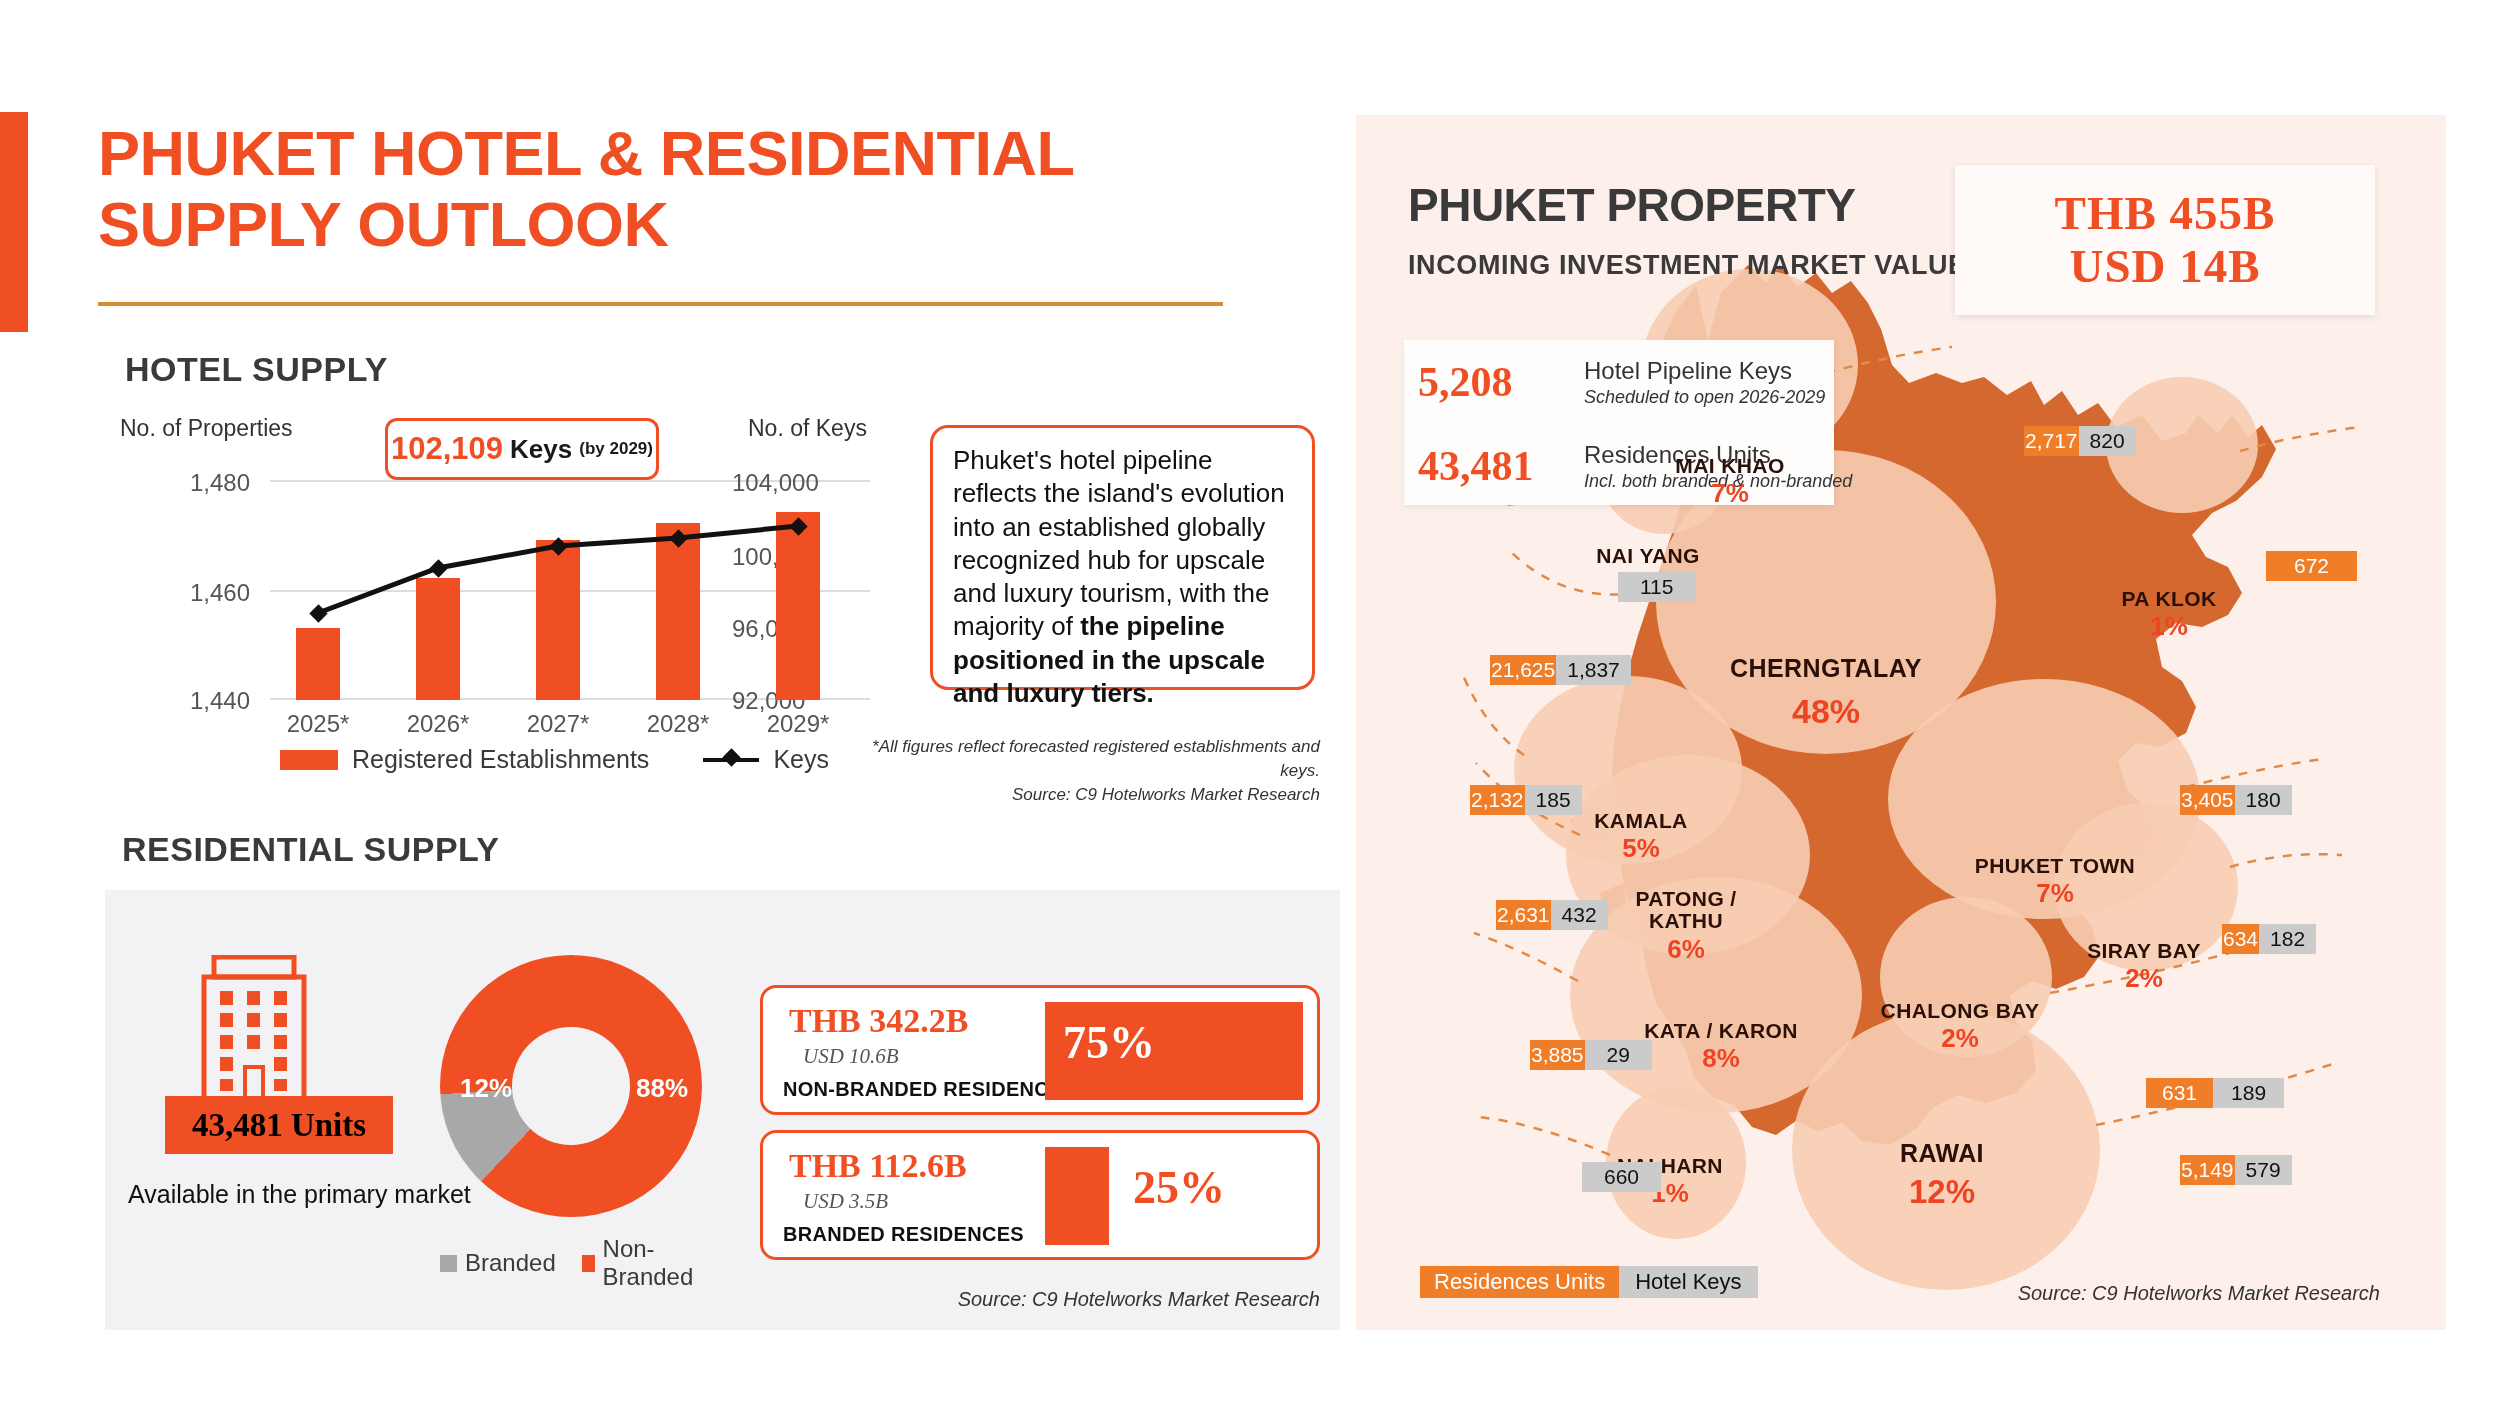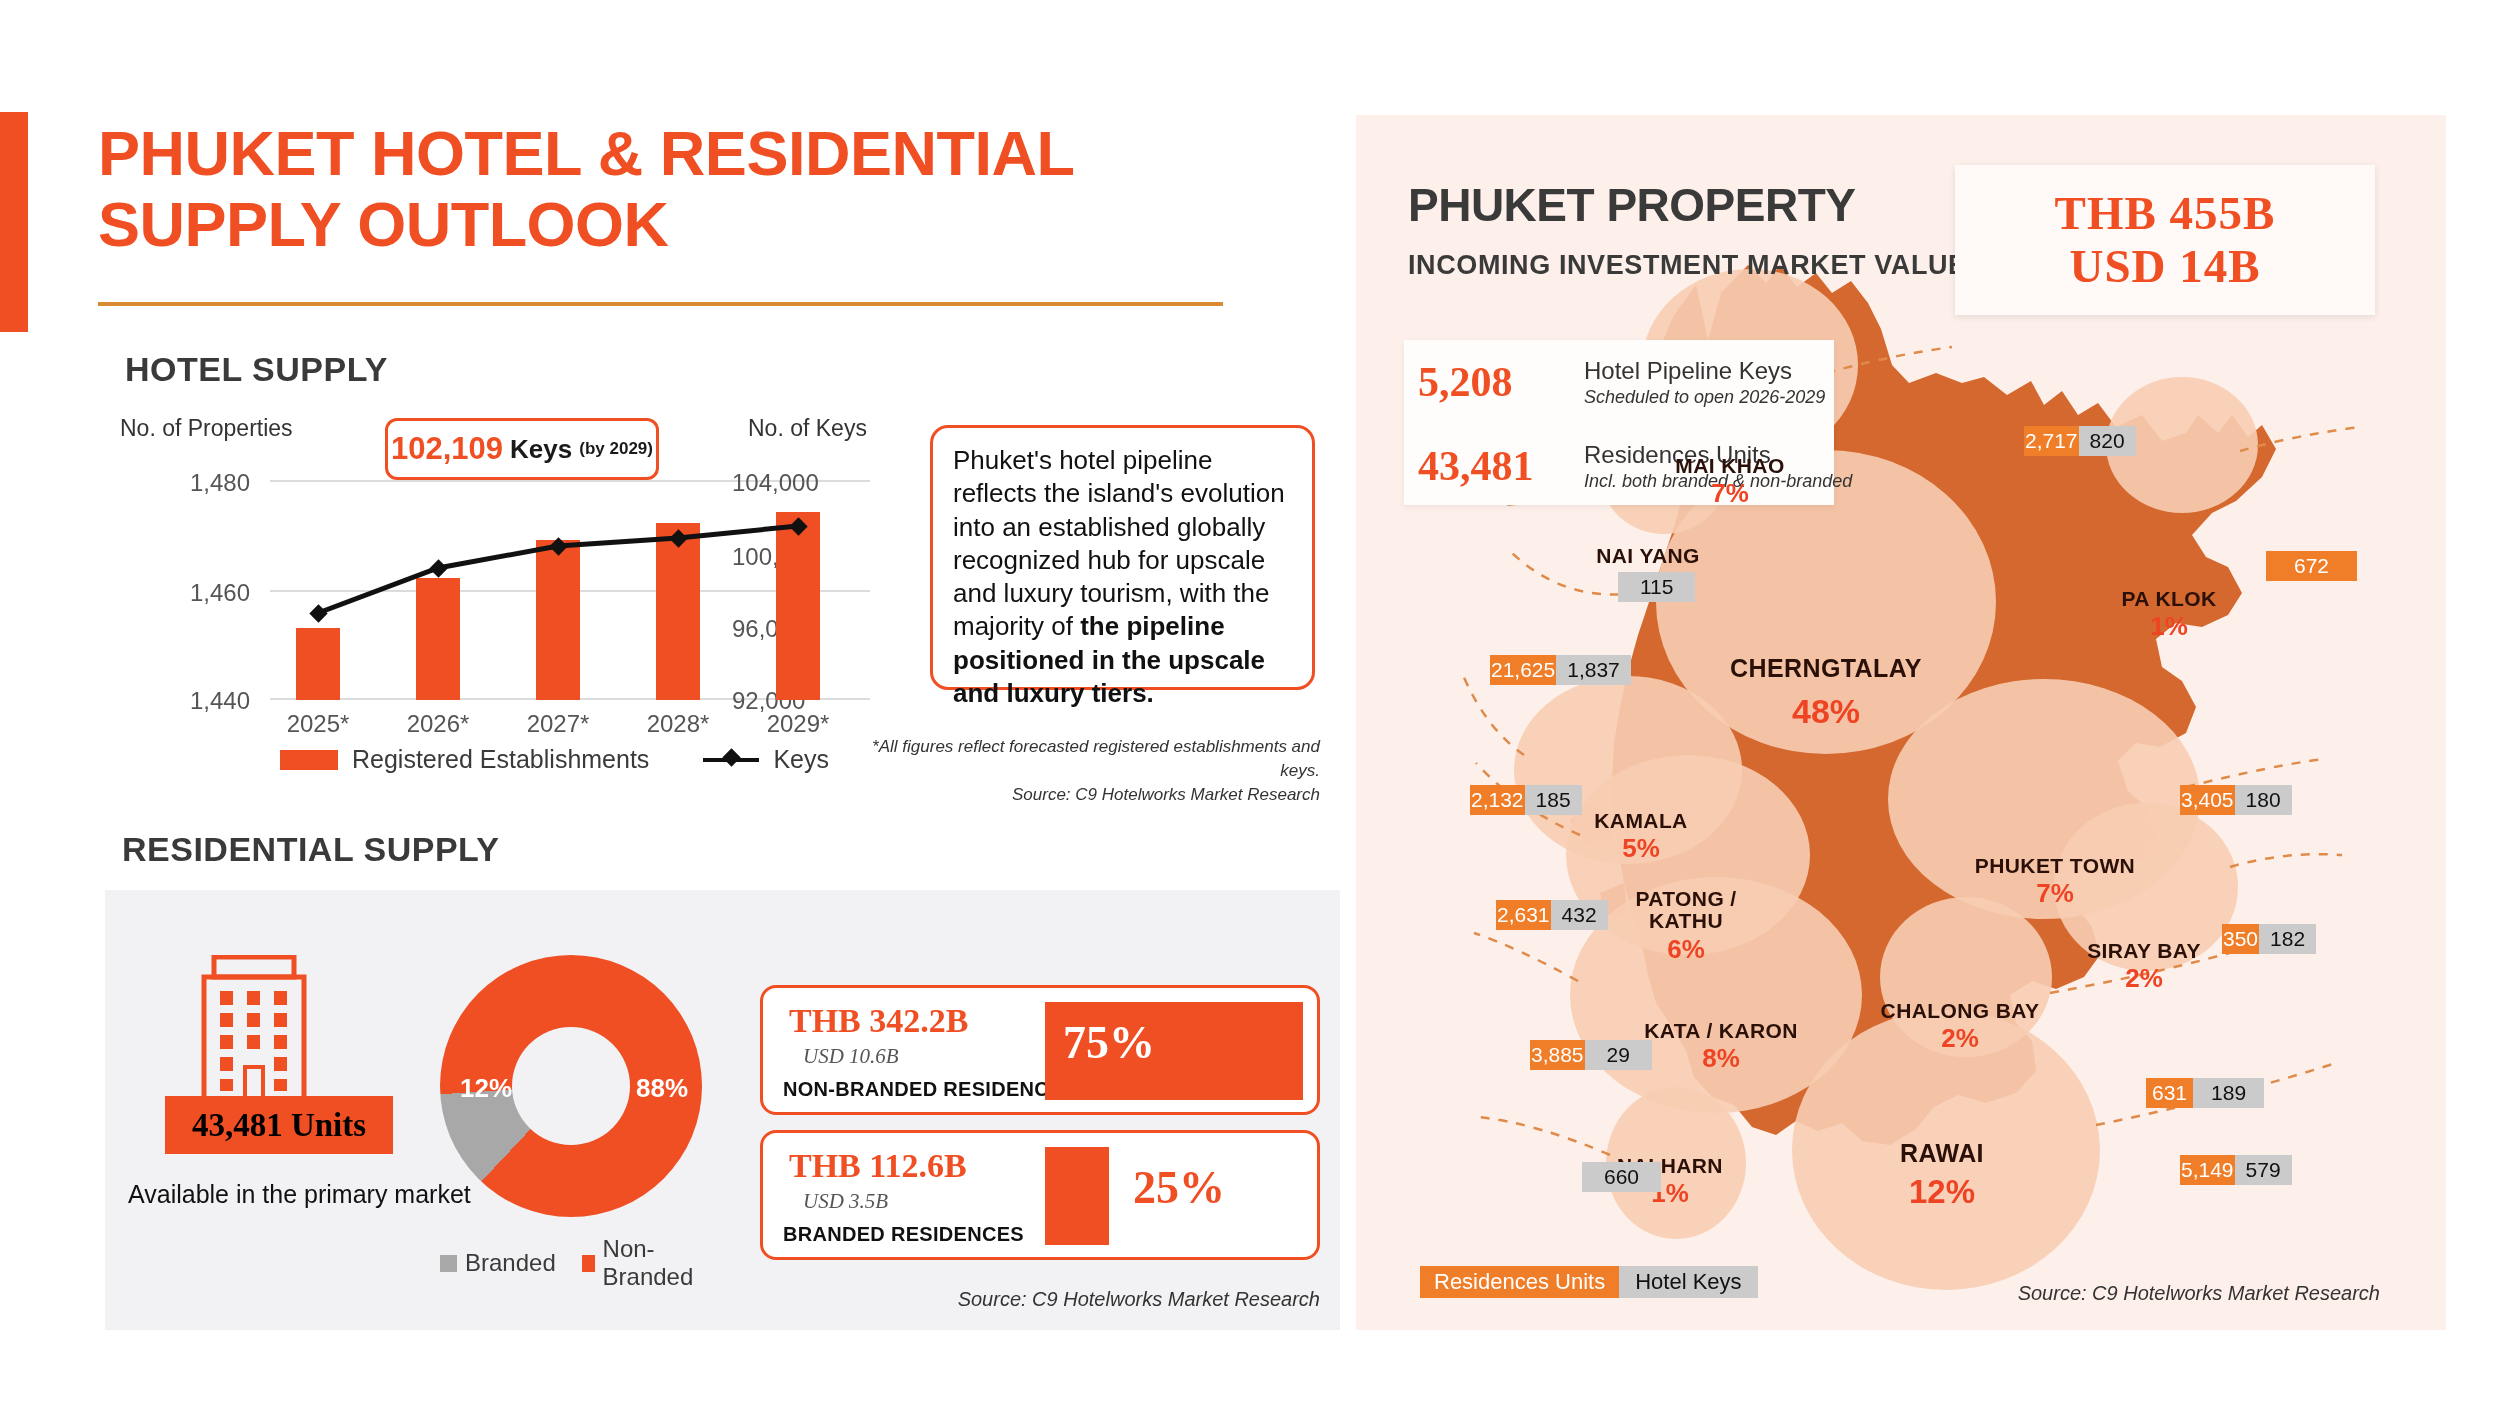--- a/index.html
+++ b/index.html
@@ -415,7 +415,7 @@
     <span class="key">180</span>
   </div>
   <div class="tagbox" style="left:2222px;top:924px;">
-    <span class="res">350</span>
+    <span class="res">634</span>
     <span class="key">182</span>
   </div>
   <div class="tagbox" style="left:1530px;top:1040px;">

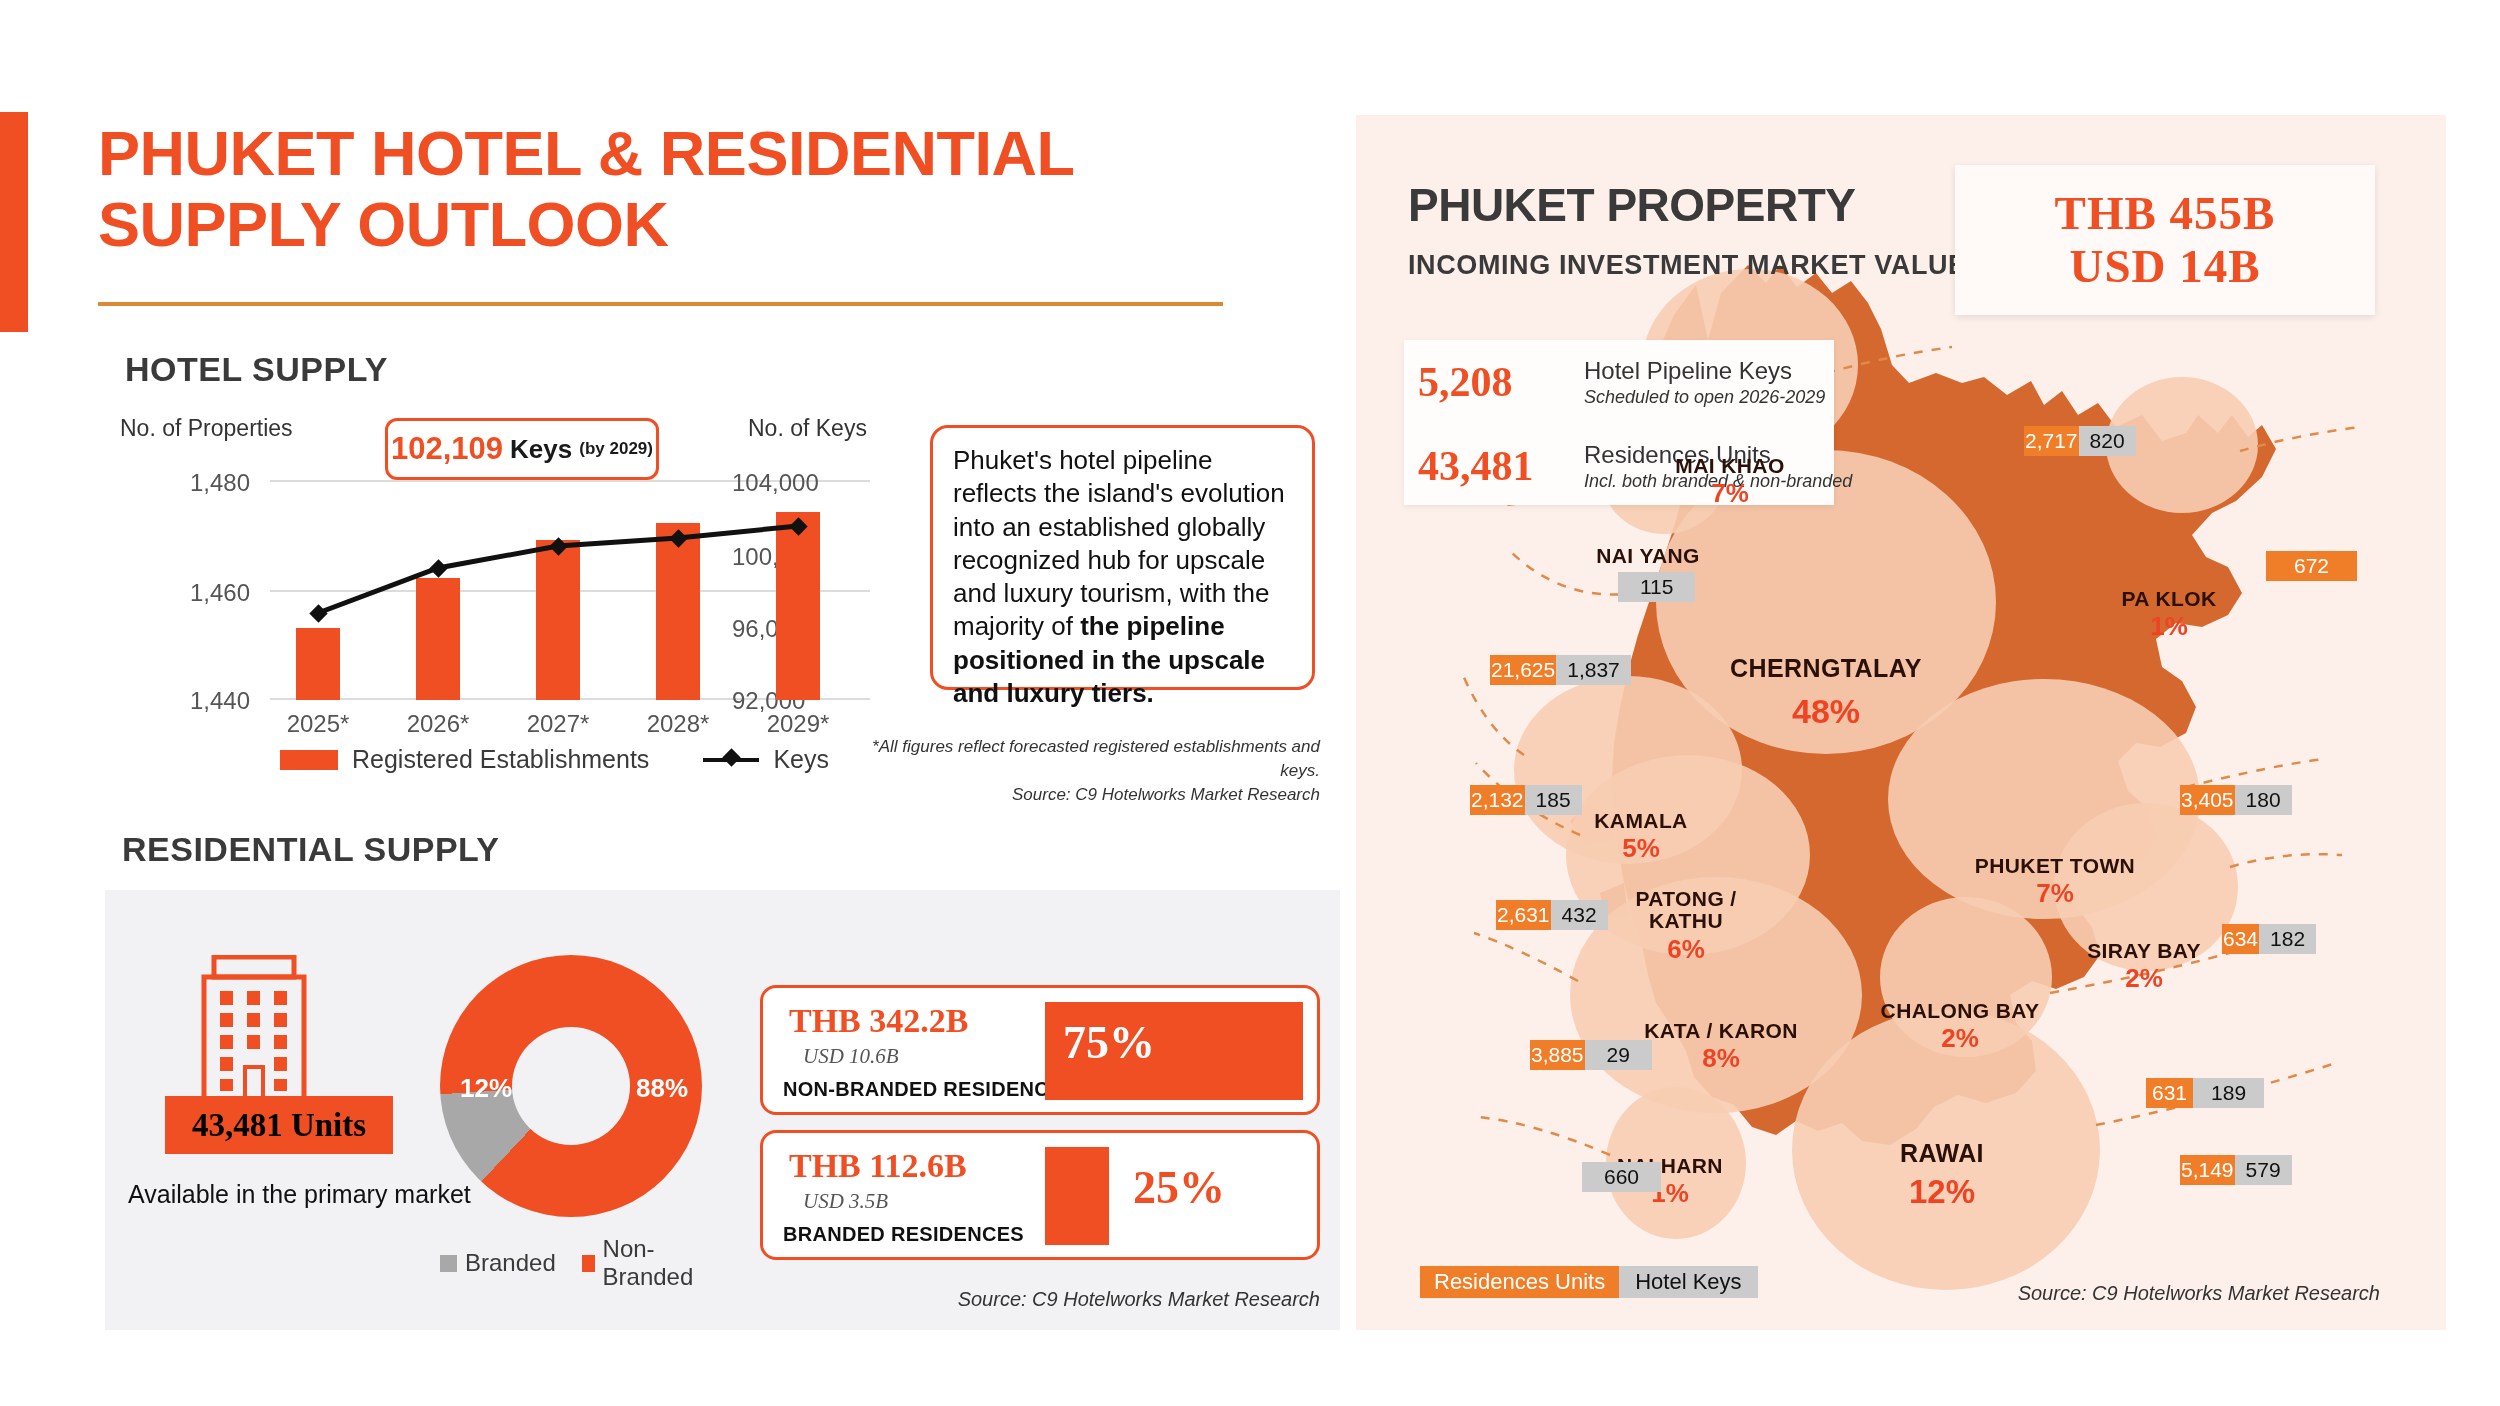--- a/index.html
+++ b/index.html
@@ -423,7 +423,7 @@
     <span class="key" style="padding:0 22px;">29</span>
   </div>
   <div class="tagbox" style="left:2146px;top:1078px;">
-    <span class="res" style="padding:0 6px;">631</span>
+    <span class="res" style="padding:0 16px;">631</span>
     <span class="key" style="padding:0 18px;">189</span>
   </div>
   <div class="tagbox" style="left:1582px;top:1162px;">

